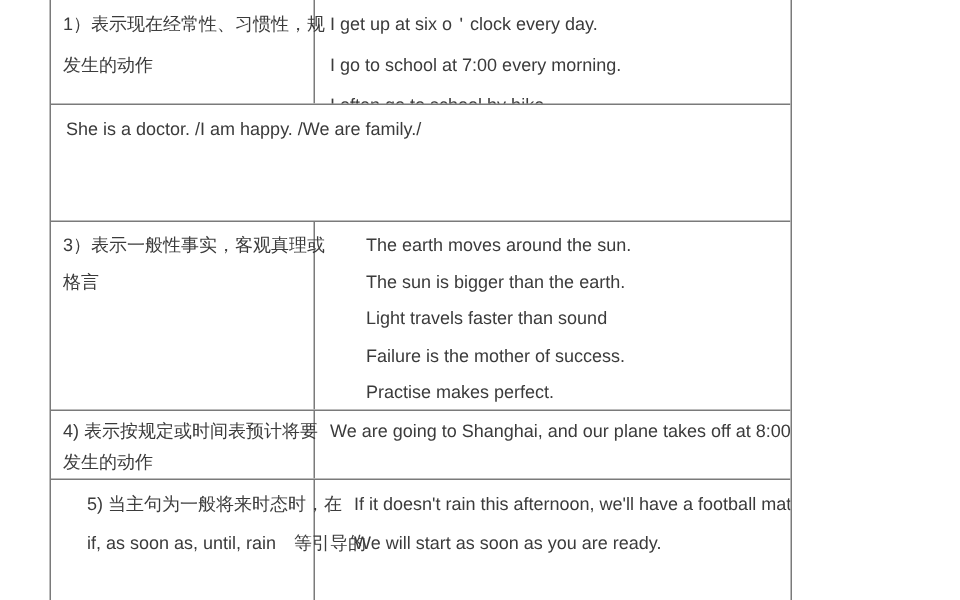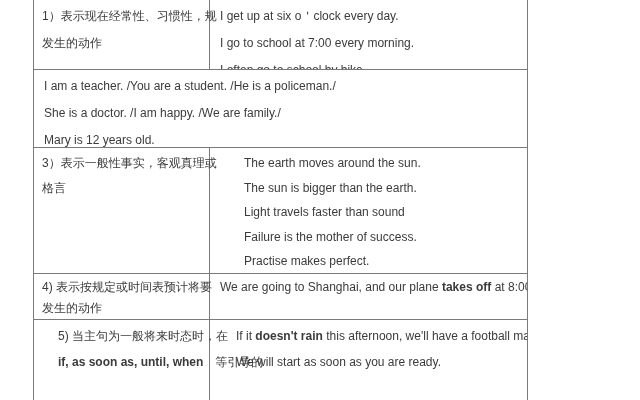--- a/index.html
+++ b/index.html
@@ -54,7 +54,6 @@
       </div>
       <div class="row row-1">
         <div class="cell cell-right">
-          <p><span>I am a teacher. /You are a student. /He is a policeman./</span></p>
           <p><span>She is a doctor. /I am happy. /We are family./</span></p>
           <p><span>Mary is 12 years old.</span></p>
         </div>

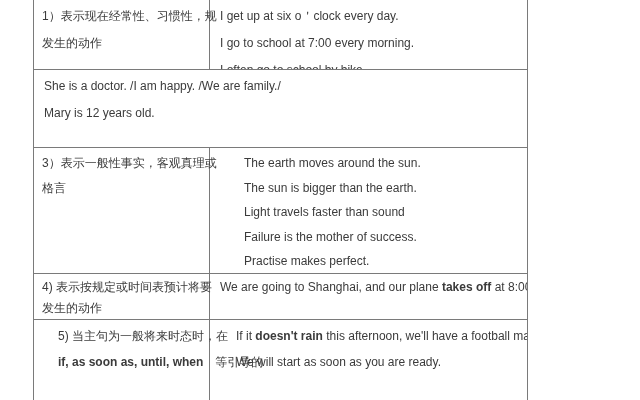--- a/index.html
+++ b/index.html
@@ -55,7 +55,6 @@
       <div class="row row-1">
         <div class="cell cell-right">
           <p><span>She is a doctor. /I am happy. /We are family./</span></p>
-          <p><span>Mary is 12 years old.</span></p>
         </div>
       </div>
       <div class="row row-2">

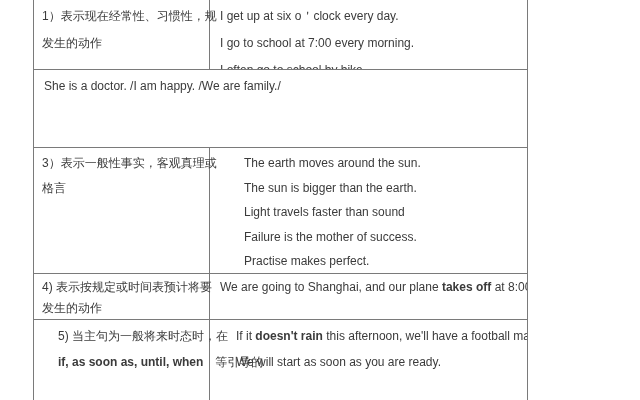--- a/index.html
+++ b/index.html
@@ -34,7 +34,7 @@
   .row-2 .cell p{line-height:24.6px;}
   .row-3 .cell p{line-height:21px;}
   .row-4 .cell p{line-height:26px;margin-left:16px;}
-  .b{font-weight:bold;}
+  .b{font-weight:normal;}
 </style>
 </head>
 <body>

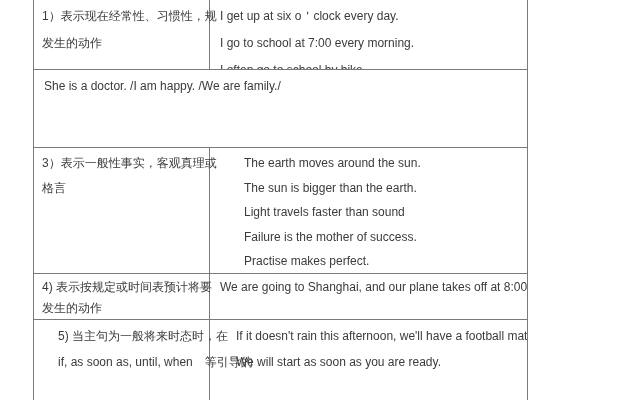--- a/index.html
+++ b/index.html
@@ -82,7 +82,7 @@
       <div class="row row-4">
         <div class="cell cell-left">
           <p><span>5) 当主句为一般将来时态时，在</span></p>
-          <p><span class="b">if, as soon as, until, when</span><span>　等引导的</span></p>
+          <p><span class="b">if, as soon as, until, rain</span><span>　等引导的</span></p>
         </div>
         <div class="cell cell-right">
           <p><span>If it </span><span class="b">doesn't rain</span><span> this afternoon, we'll have a football match.</span></p>

